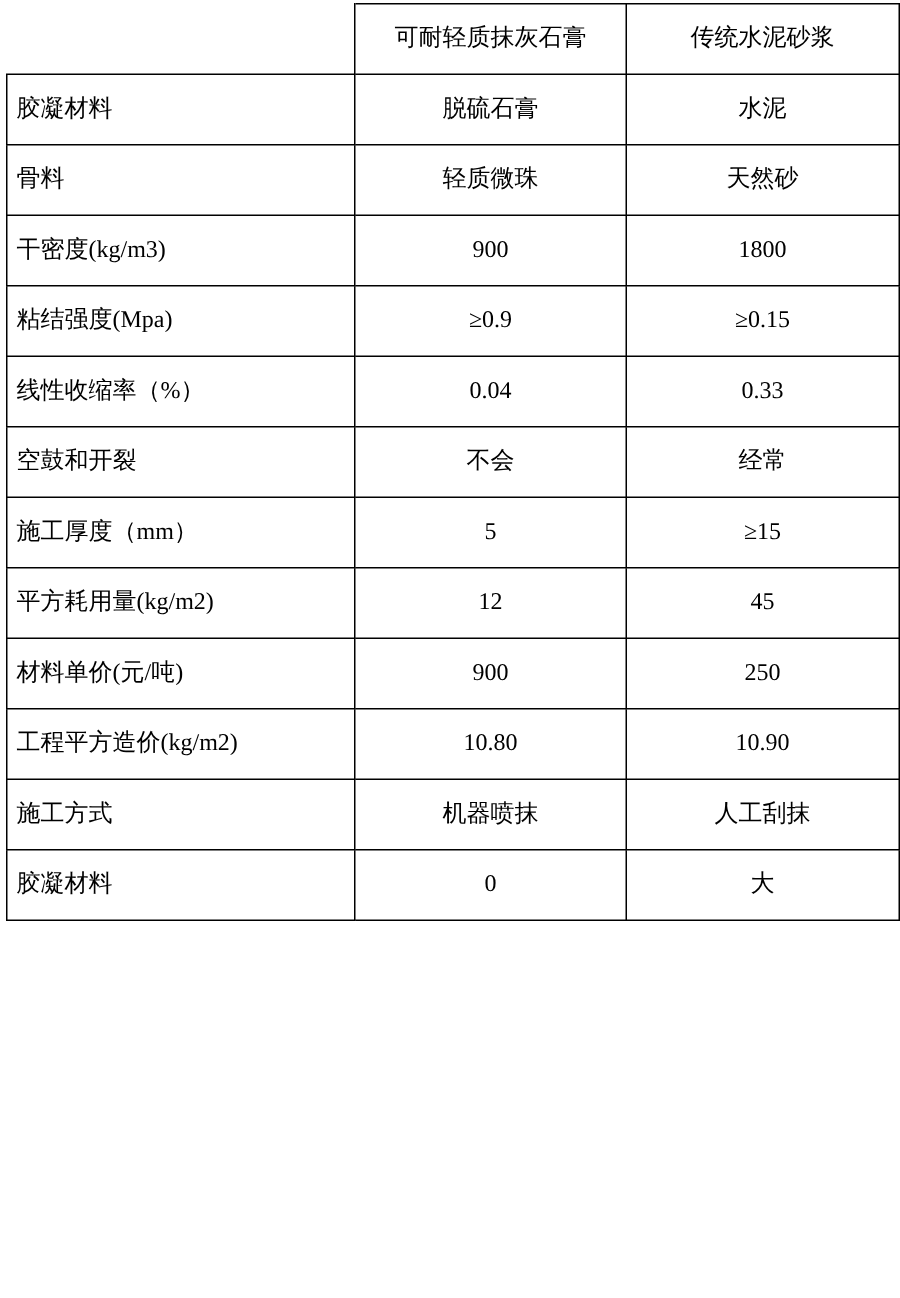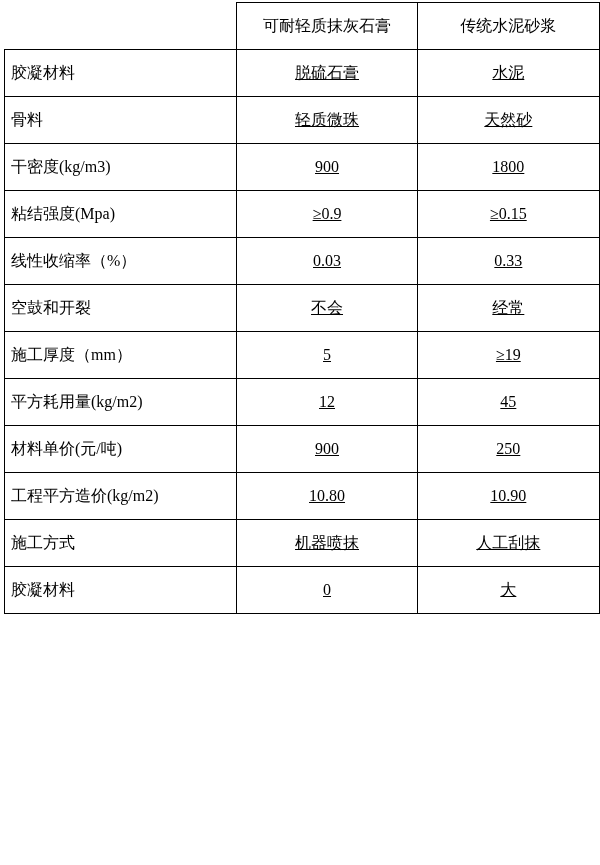--- a/index.html
+++ b/index.html
@@ -45,7 +45,6 @@
   }
   td.val {
     text-align: center;
-    text-decoration: underline;
   }
   td.head {
     text-align: center;

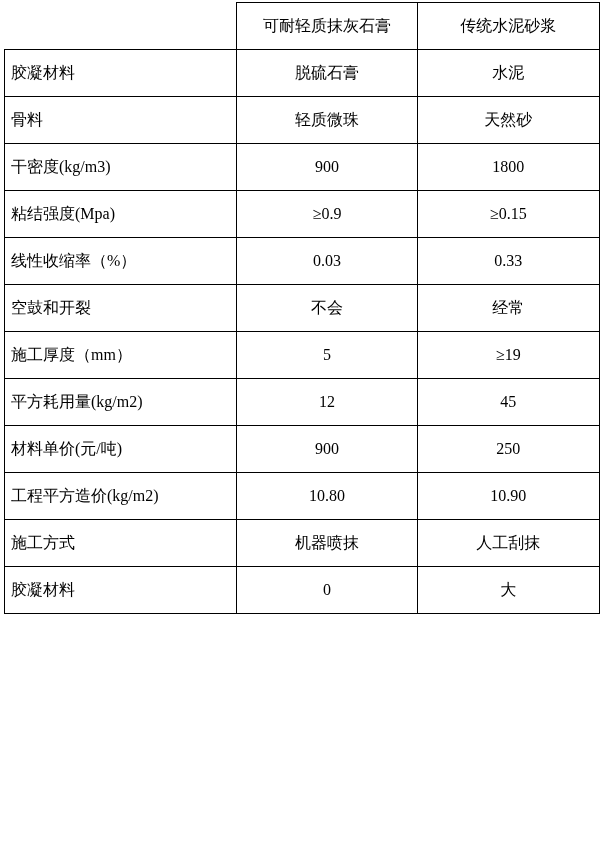--- a/index.html
+++ b/index.html
@@ -99,7 +99,7 @@
       </tr>
       <tr>
         <td class="label">线性收缩率（%）</td>
-        <td class="val">0.03</td>
+        <td class="val">0.04</td>
         <td class="val">0.33</td>
       </tr>
       <tr>

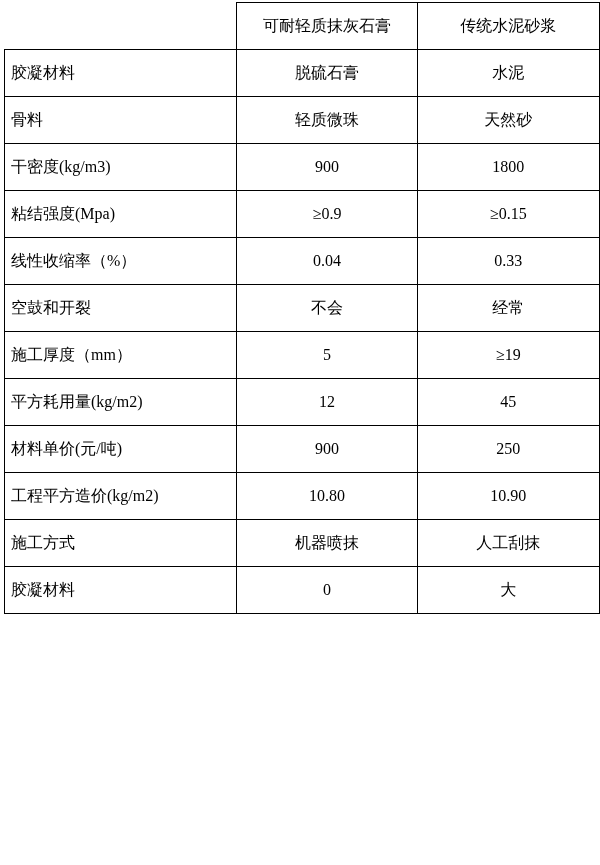--- a/index.html
+++ b/index.html
@@ -110,7 +110,7 @@
       <tr>
         <td class="label">施工厚度（mm）</td>
         <td class="val">5</td>
-        <td class="val">≥19</td>
+        <td class="val">≥15</td>
       </tr>
       <tr>
         <td class="label">平方耗用量(kg/m2)</td>

